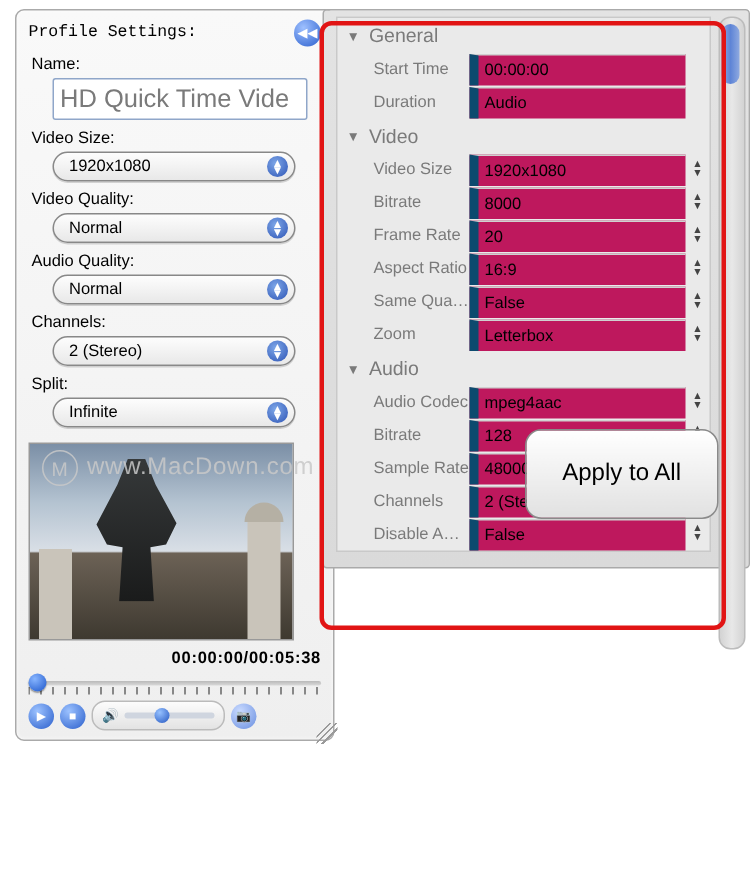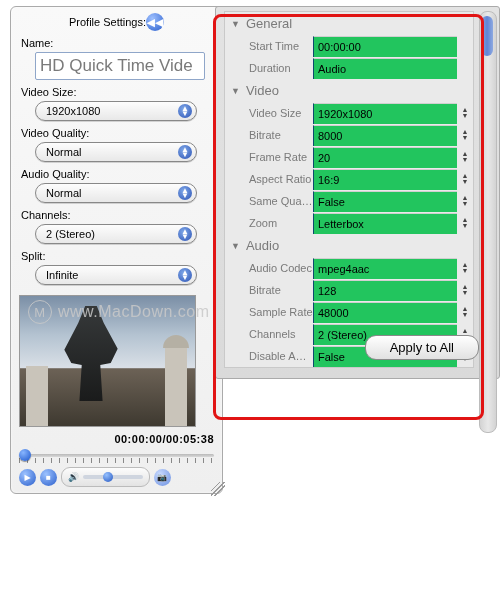--- a/index.html
+++ b/index.html
@@ -55,7 +55,8 @@
 .header-row {
   display: flex;
   align-items: center;
-  justify-content: center;
+  justify-content: space-between;
+  font-family: Liberation Mono, monospace;
 }
 .header-row .reset {
   width: 18px;

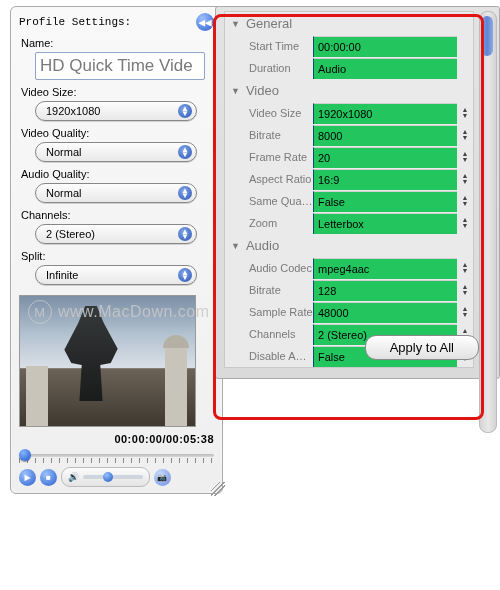--- a/index.html
+++ b/index.html
@@ -185,8 +185,8 @@
 }
 .prop-row .k { text-align: left; padding-left: 24px; color:#7a7a7a; font-size: 11px; white-space:nowrap; overflow:hidden; }
 .prop-row .v {
-  background: #22c55e;
-  border-left: 1px solid #0c4a6e;
+  background: #be185d;
+  border-left: 6px solid #0c4a6e;
   border-top: 1px solid #d0d0d0;
   height: 20px; line-height: 20px;
   padding: 0 4px;

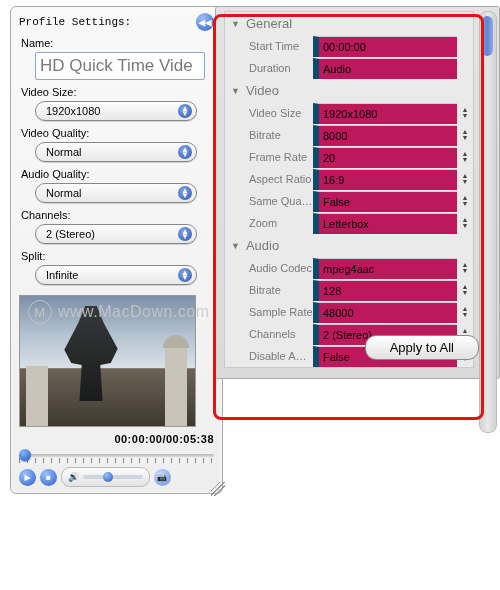--- a/index.html
+++ b/index.html
@@ -208,11 +208,11 @@
   border-radius:7px;
 }
 .apply {
-  position:absolute; right:20px; bottom:18px;
+  position:absolute; right:20px; bottom:32px;
   background: linear-gradient(#ffffff,#e1e1e1);
   border:1px solid #8a8a8a; border-radius:11px;
-  padding: 4px 24px;
-  font-size: 13px;
+  padding: 20px 24px;
+  font-size: 16px;
 }
 .watermark {
   position:absolute; left:28px; top:300px;

